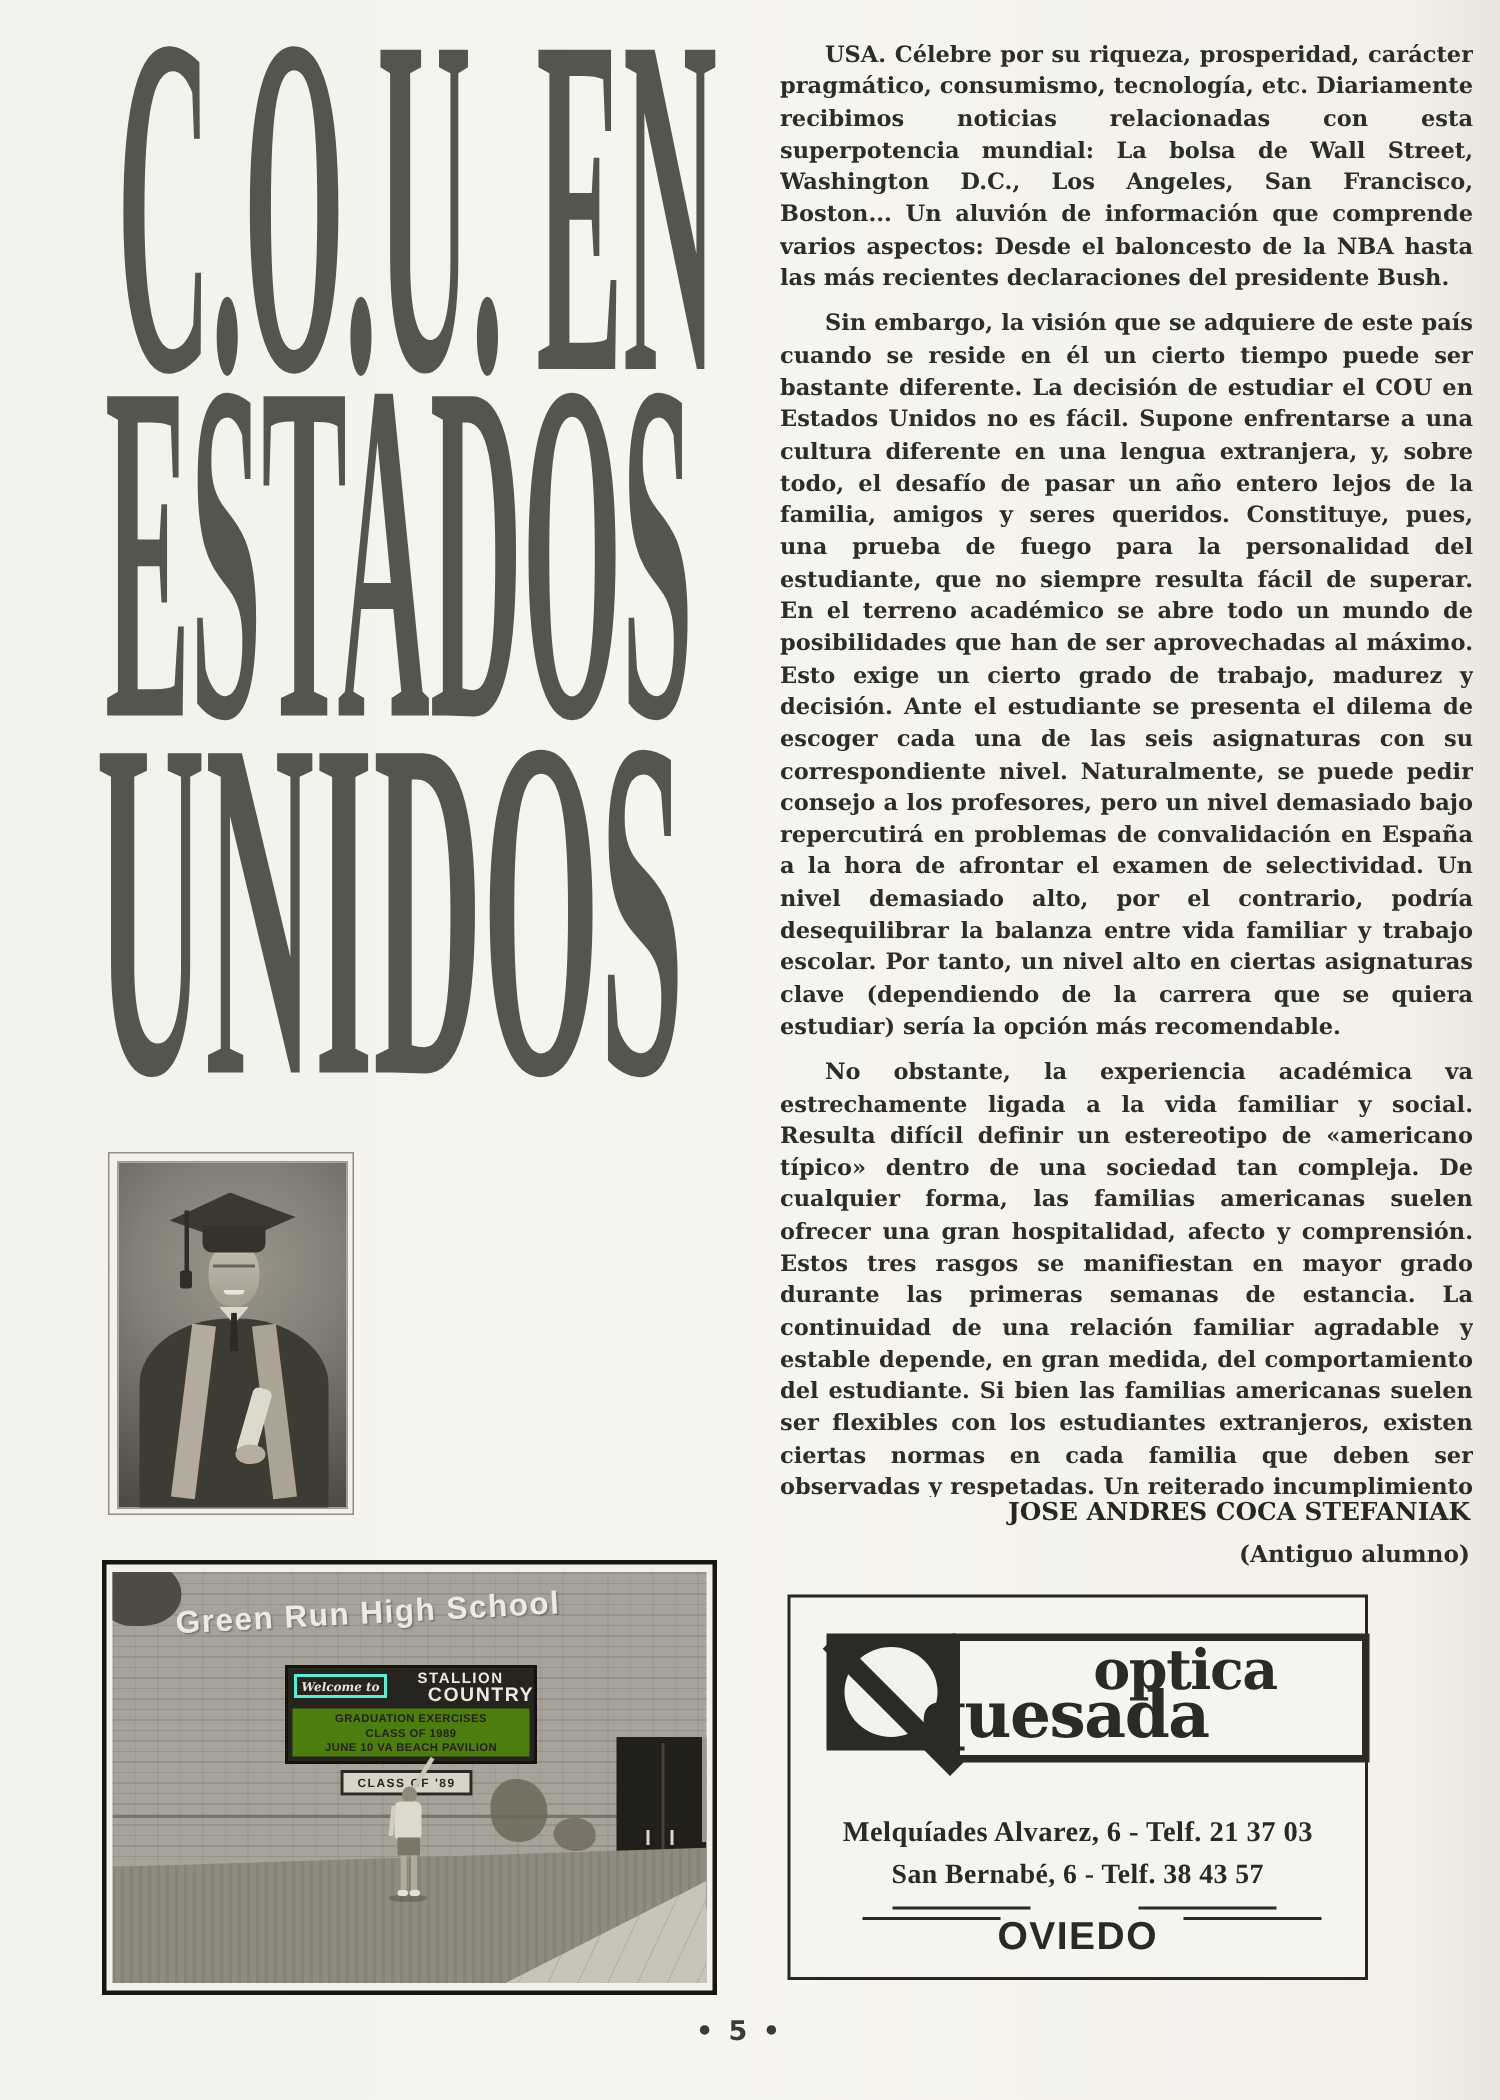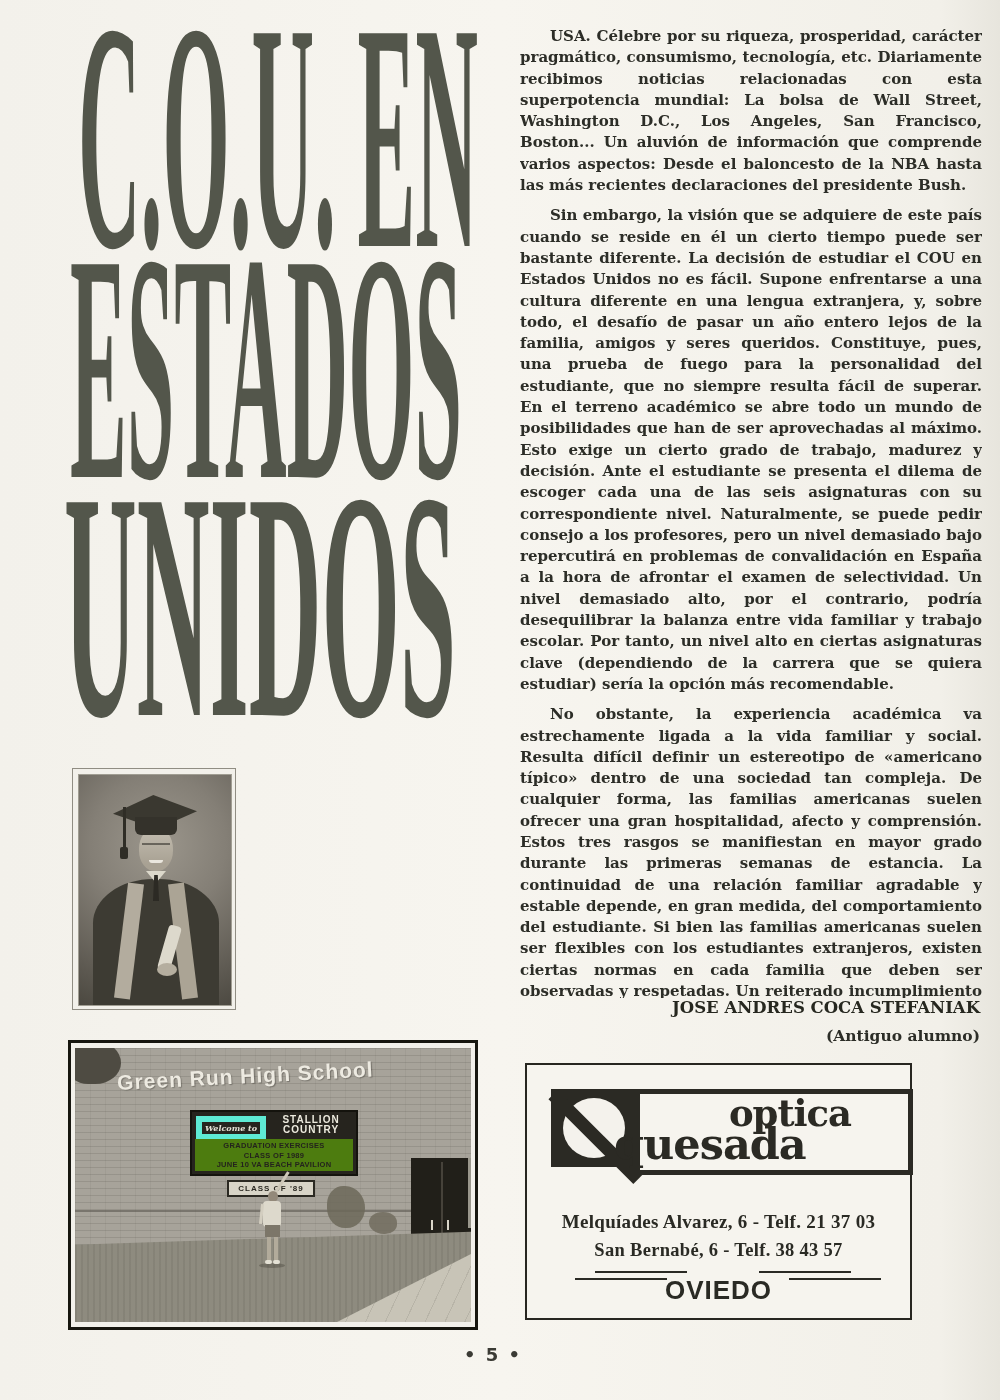--- a/index.html
+++ b/index.html
@@ -71,7 +71,7 @@
   }
   .marquee{position:absolute;left:115px;top:62px;width:164px;height:62px;background:#26241e;border:2px solid #14130d;}
   .marq-head{display:flex;align-items:flex-start;height:26px;}
-  .welcome-box{margin:4px 0 0 4px;border:6px solid #5eead4;padding:1px 3px;
+  .welcome-box{margin:4px 0 0 4px;border:2px solid #5eead4;padding:1px 3px;
     font-family:"DejaVu Serif",serif;font-style:italic;font-weight:bold;font-size:8px;color:#e4e1d6;white-space:nowrap;text-align:right;}
   .team{flex:1;text-align:center;color:#eceade;font-weight:bold;line-height:10px;padding-top:3px;letter-spacing:1px;}
   .team-1{font-size:10px;}

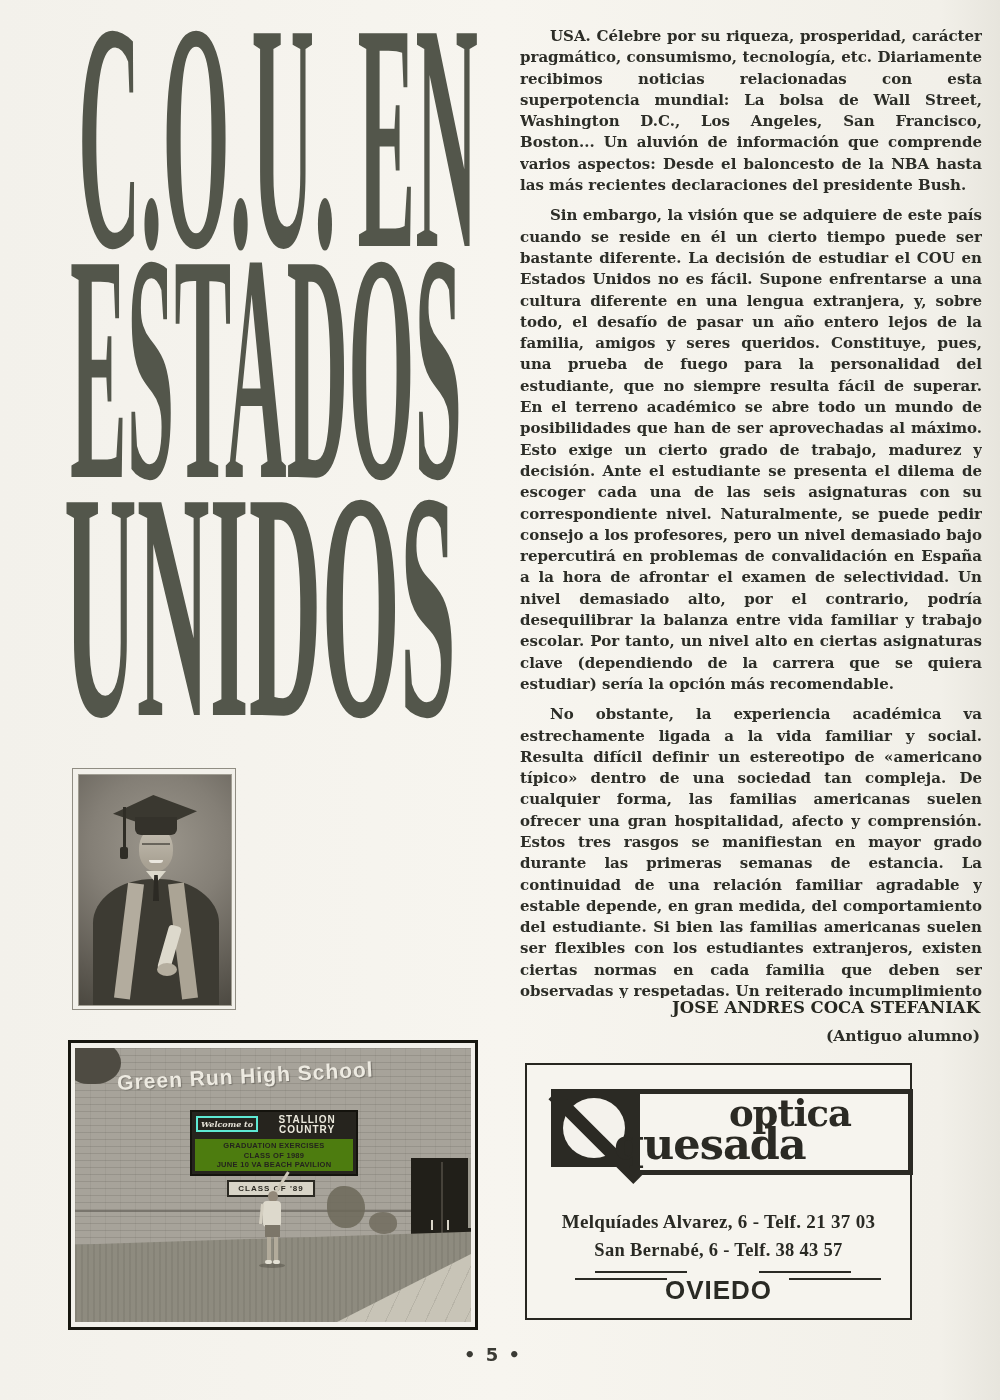--- a/index.html
+++ b/index.html
@@ -75,7 +75,7 @@
     font-family:"DejaVu Serif",serif;font-style:italic;font-weight:bold;font-size:8px;color:#e4e1d6;white-space:nowrap;text-align:right;}
   .team{flex:1;text-align:center;color:#eceade;font-weight:bold;line-height:10px;padding-top:3px;letter-spacing:1px;}
   .team-1{font-size:10px;}
-  .team-2{font-size:10px;}
+  .team-2{font-size:13px;text-align:right;}
   .marq-body{position:absolute;left:3px;right:3px;top:27px;bottom:3px;background:#4d7c0f;
     text-align:center;color:#24231d;font-weight:bold;font-size:7.5px;line-height:9.5px;padding-top:2px;letter-spacing:.3px;}
   .subsign{position:absolute;left:152px;top:132px;width:84px;height:13px;background:#d8d4c7;border:2px solid #2b2922;

